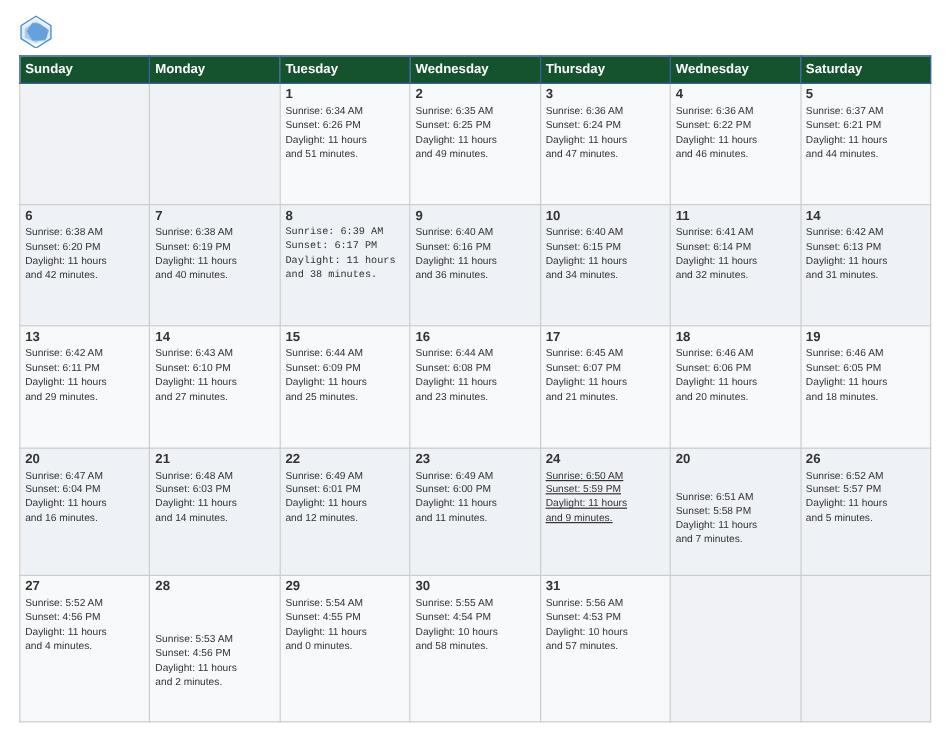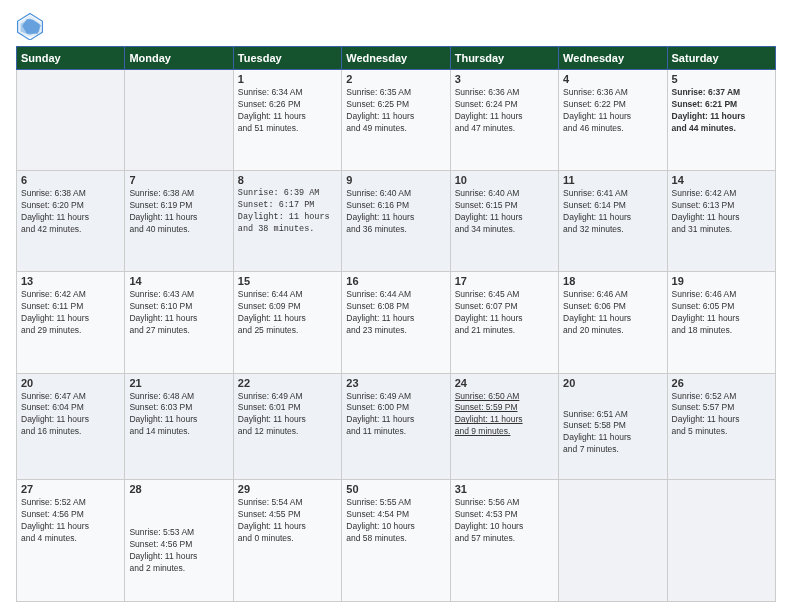--- a/index.html
+++ b/index.html
@@ -168,7 +168,7 @@
           </td>
           <td>
             <span class="day-num">5</span>
-            <div class="day-info" style="white-space: pre-line; font-weight: bold;">Sunrise: 6:37 AM
+            <div class="day-info" style="white-space: pre-line;">Sunrise: 6:37 AM
 Sunset: 6:21 PM
 Daylight: 11 hours
 and 44 minutes.</div>

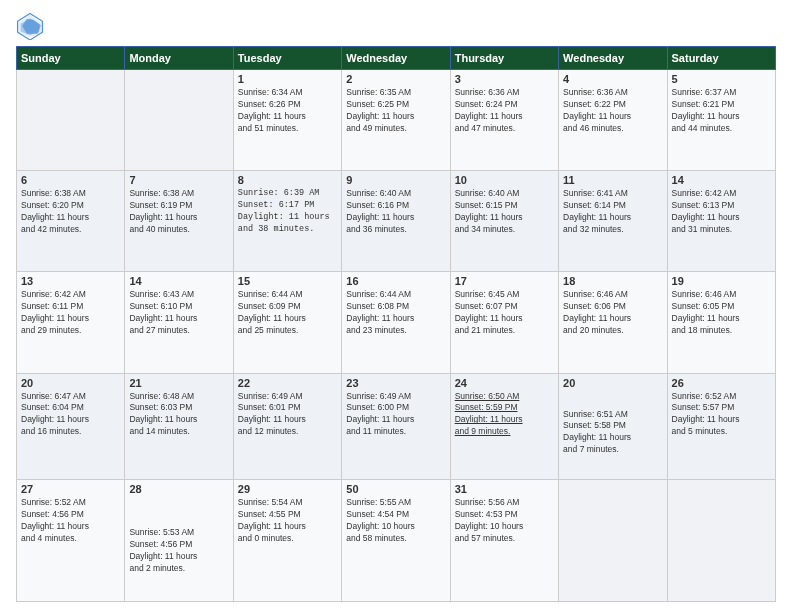--- a/index.html
+++ b/index.html
@@ -350,7 +350,7 @@
 and 0 minutes.</div>
           </td>
           <td>
-            <span class="day-num">50</span>
+            <span class="day-num">30</span>
             <div class="day-info" style="white-space: pre-line;">Sunrise: 5:55 AM
 Sunset: 4:54 PM
 Daylight: 10 hours

